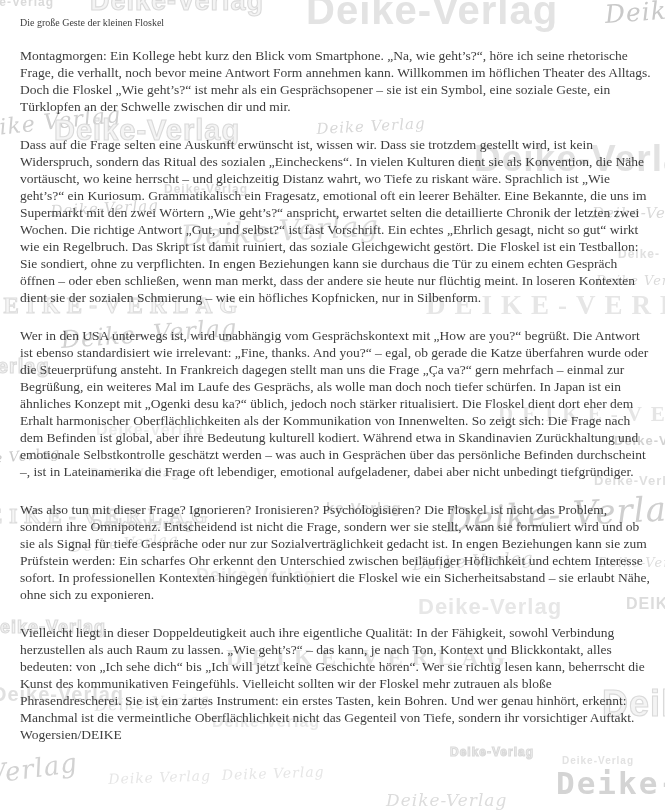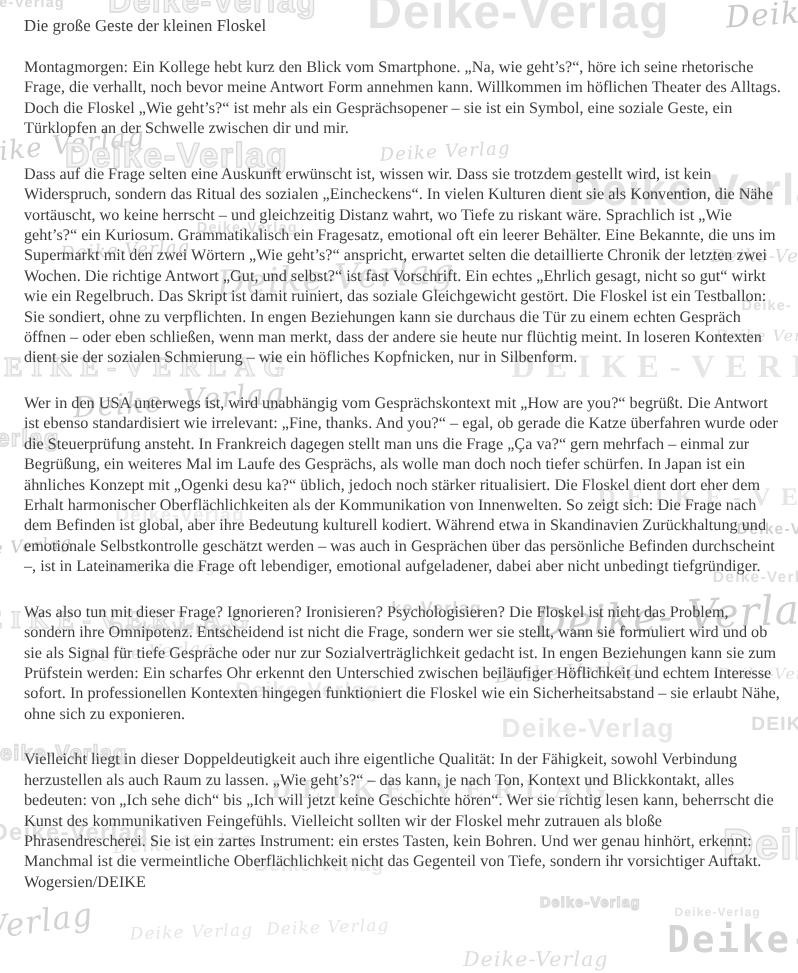--- a/index.html
+++ b/index.html
@@ -21,7 +21,7 @@
   .wm-mono{font-family:"DejaVu Sans Mono",monospace;font-weight:700;letter-spacing:2px;}
   
   .content{position:relative;z-index:1;padding:14px 13px 0 20px;width:632px;color:#3d3d3d;}
-  .title{font-size:14px;line-height:17px;margin:0 0 16px 0;font-weight:400;}
+  .title{font-size:10px;line-height:17px;margin:0 0 16px 0;font-weight:400;}
   .para{font-size:13.5px;line-height:17px;margin:0 0 21px 0;text-align:left;}
 </style>
 </head>

